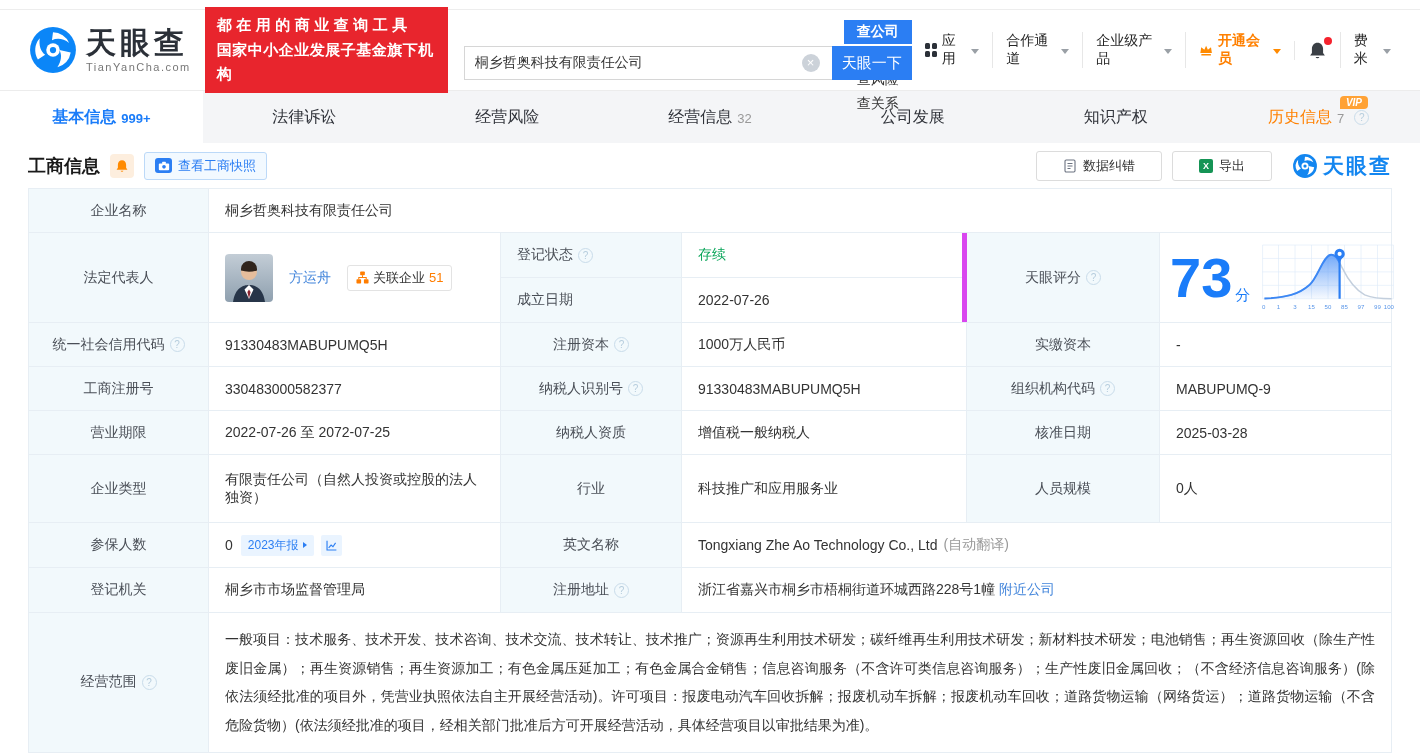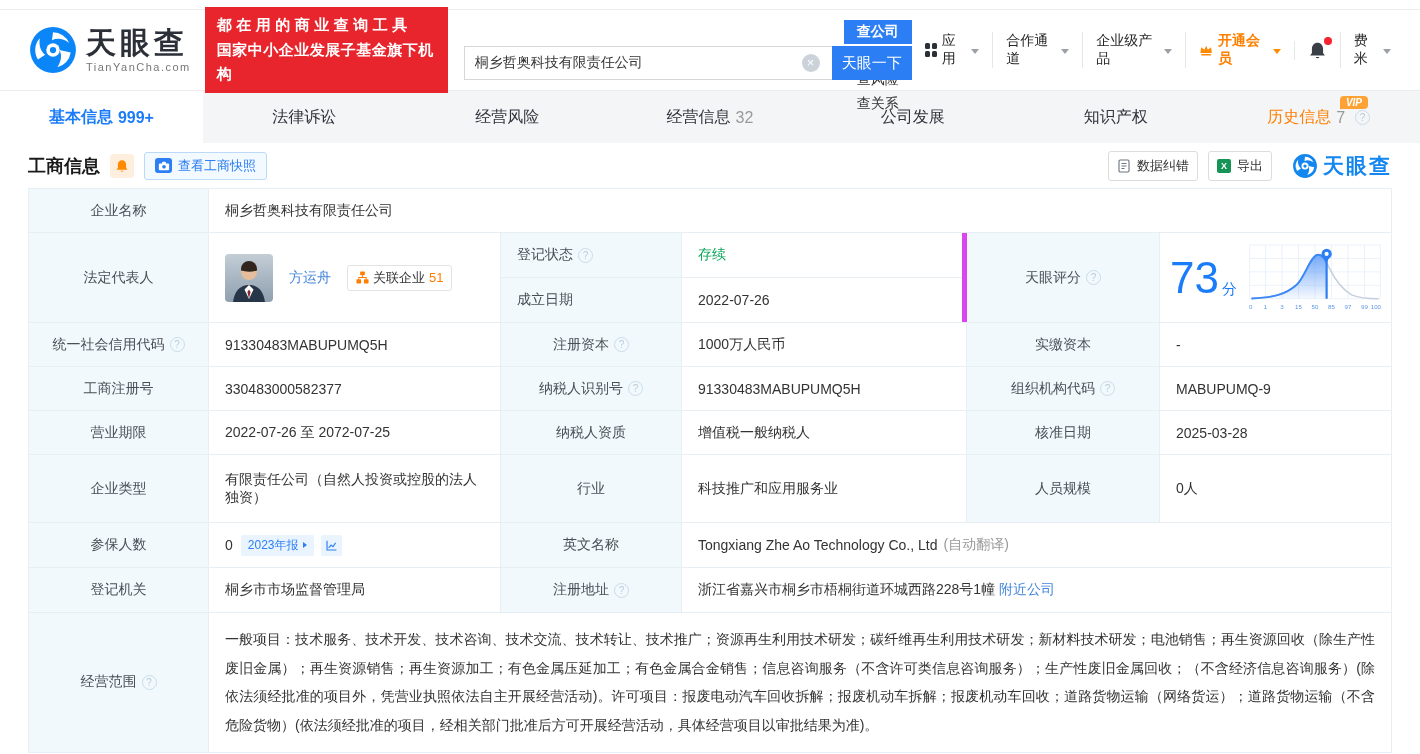--- a/index.html
+++ b/index.html
@@ -43,7 +43,7 @@
   .main-tabs { display:flex; height:53px; background:#f4f5f7; border-top:1px solid #ececec; }
   .tab { flex:1; display:flex; align-items:center; justify-content:center; gap:5px; font-size:16px; color:#30333a; cursor:pointer; position:relative; }
   .tab.active { background:#fff; color:#1a7cf9; font-weight:700; }
-  .t-count { font-size:16px; color:#999; margin-top:2px; }
+  .t-count { font-size:13px; color:#999; margin-top:2px; }
   .tab.active .t-count { color:#1a7cf9; }
   .tab.history .t-label { color:#ff8000; }
   .vip-badge { position:absolute; top:5px; right:52px; background:#ffa235; color:#fff; font-size:10px; font-style:italic; font-weight:700; padding:1px 6px; border-radius:4px 4px 4px 0; }

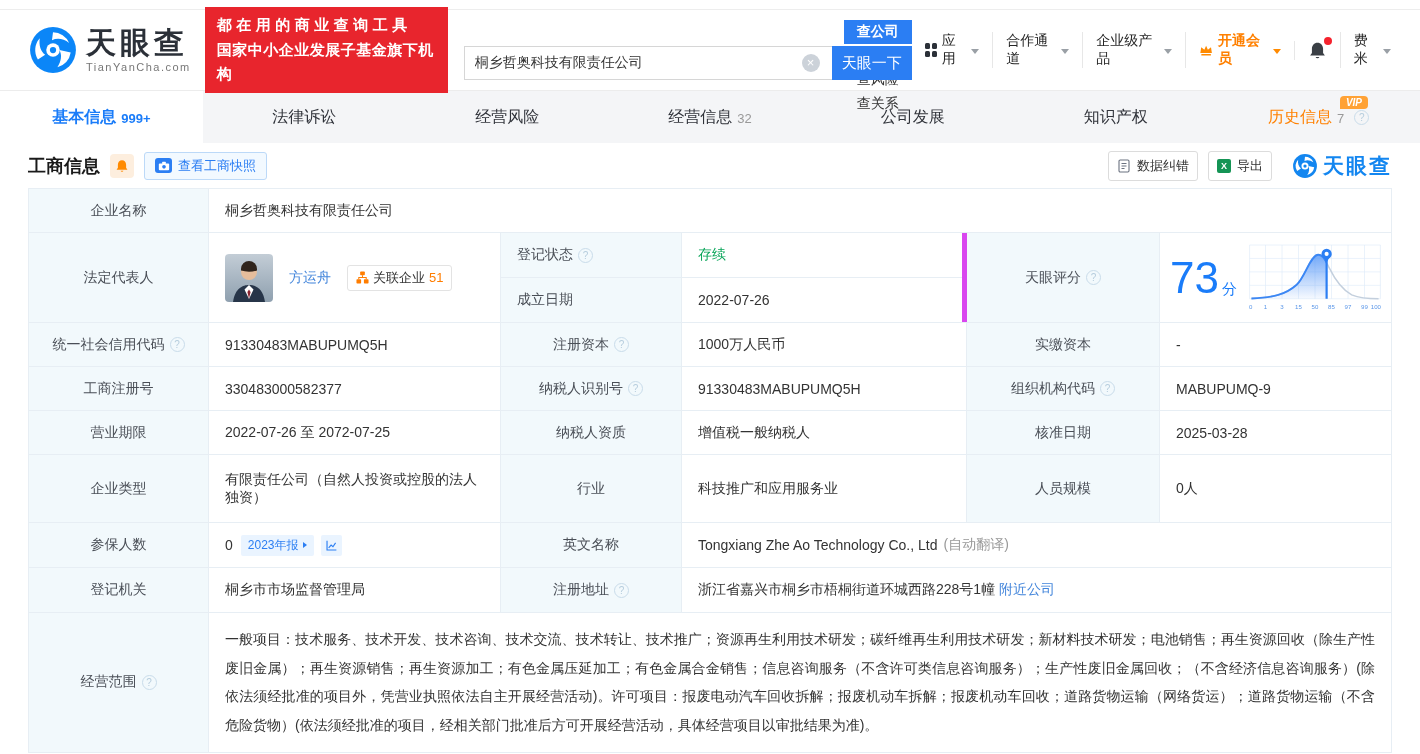--- a/index.html
+++ b/index.html
@@ -57,7 +57,7 @@
   .snapshot-btn { height:28px; display:flex; align-items:center; gap:6px; background:#f2f9ff; border:1px solid #bcd9f8; border-radius:3px; color:#2b7ef3; font-size:13px; padding:0 10px; cursor:pointer; font-family:inherit; }
   .cam-chip { width:17px; height:15px; background:#2b7ef3; border-radius:3px; display:flex; align-items:center; justify-content:center; }
   .spacer { flex:1; }
-  .plain-btn { height:30px; display:flex; align-items:center; gap:6px; background:#fff; border:1px solid #dcdcdc; border-radius:3px; color:#333; font-size:13px; padding:0 8px; cursor:pointer; font-family:inherit; }
+  .plain-btn { height:30px; display:flex; align-items:center; gap:6px; background:#fff; border:1px solid #dcdcdc; border-radius:3px; color:#333; font-size:13px; padding:0 26px; cursor:pointer; font-family:inherit; }
   .excel-ic { width:14px; height:14px; background:#159455; border-radius:2px; color:#fff; font-size:9px; font-weight:700; line-height:14px; text-align:center; }
   .excel-ic::before { content:"X"; }
   .watermark { display:flex; align-items:center; gap:5px; margin-left:10px; }

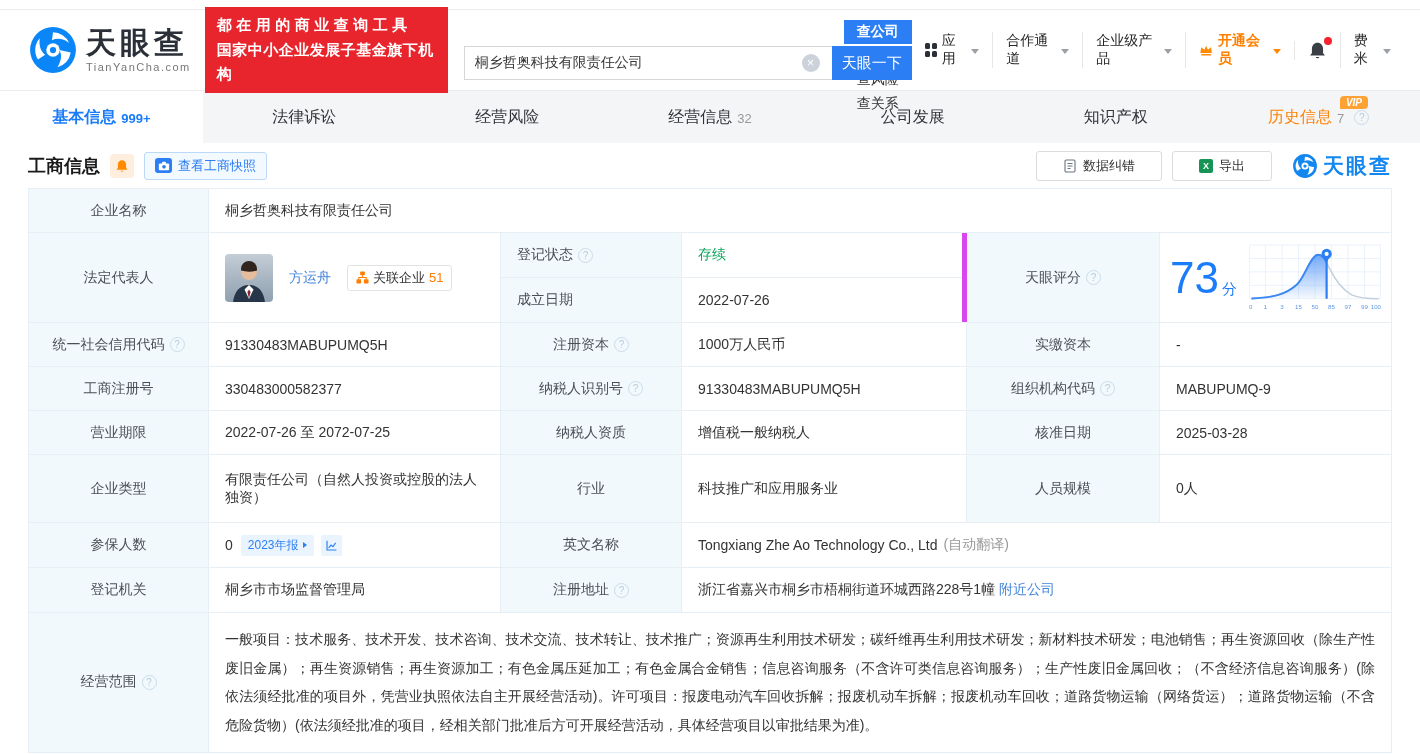--- a/index.html
+++ b/index.html
@@ -96,7 +96,7 @@
 
   .score-cell { padding:4px 10px; gap:12px; }
   .score-num { display:flex; align-items:flex-end; line-height:1; color:#1a7cf9; }
-  .score-num .big { font-size:44px; font-weight:400; }
+  .score-num .big { font-size:56px; font-weight:700; }
   .score-num .unit { font-size:15px; margin:0 0 4px 3px; }
   .score-chart { width:132px; height:72px; }
 

